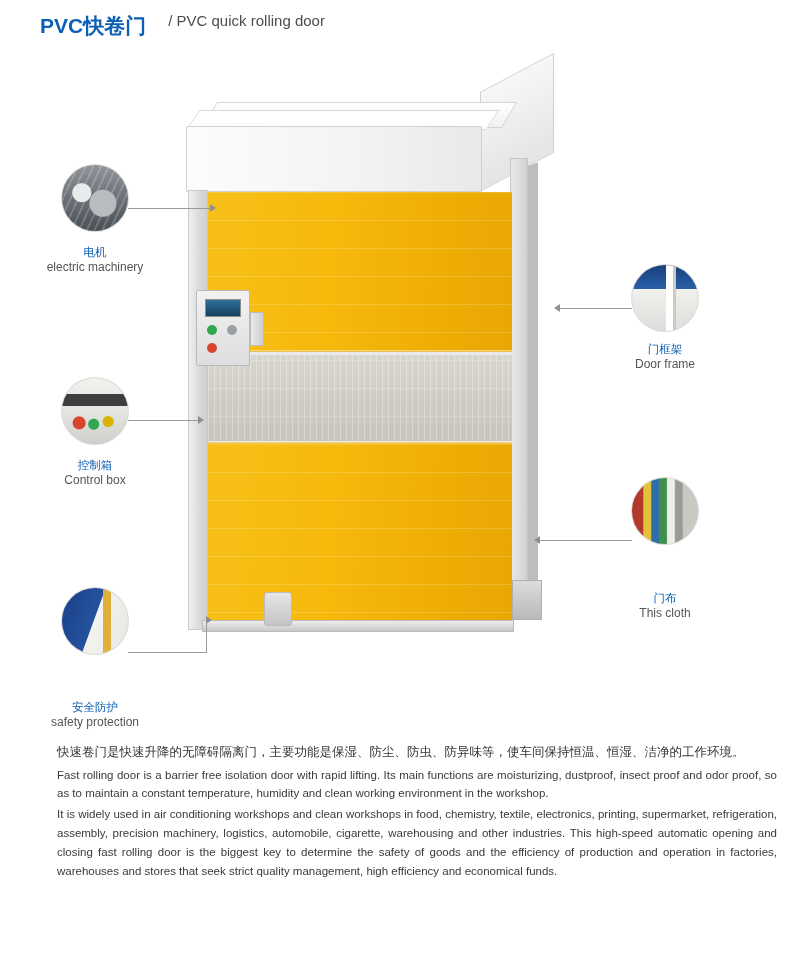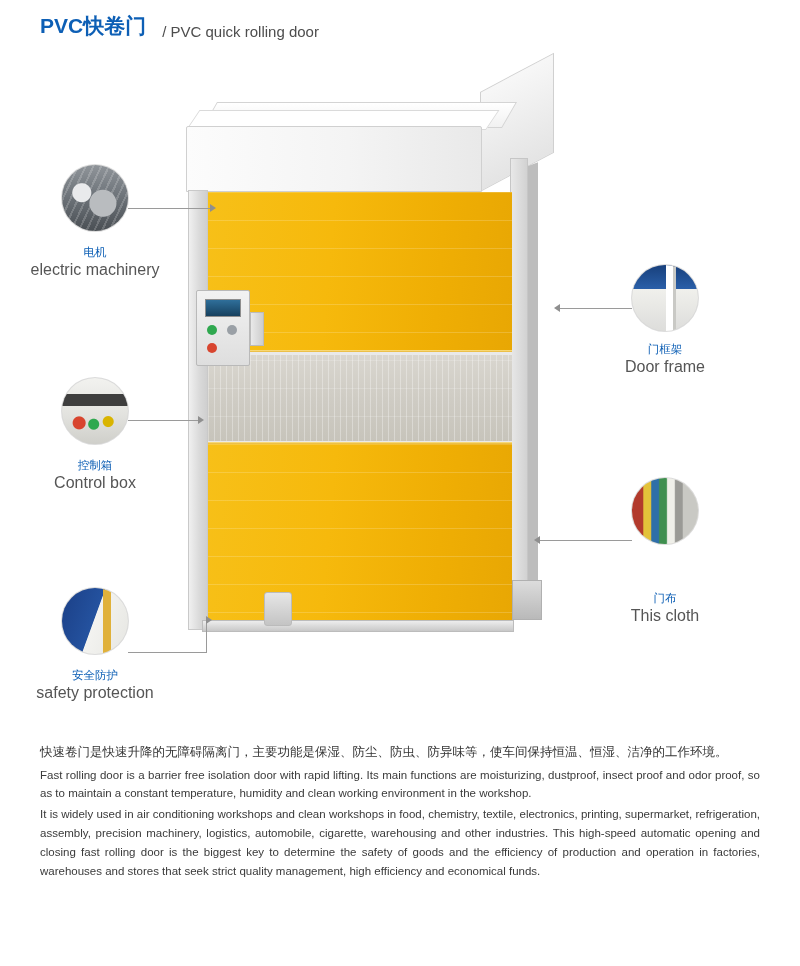--- a/index.html
+++ b/index.html
@@ -20,8 +20,8 @@
     left: 40px;
     top: 12px;
     display: flex;
-    align-items: flex-end;
-    gap: 10px;
+    align-items: flex-start;
+    gap: 16px;
   }
   .header .title-cn {
     font-size: 21px;

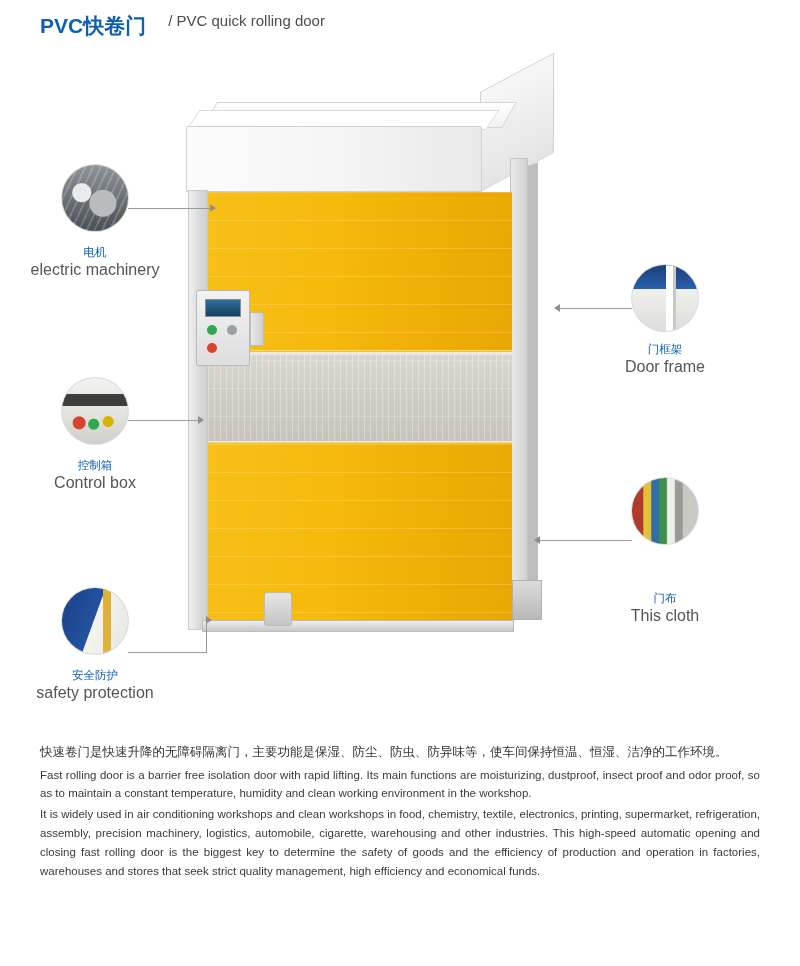--- a/index.html
+++ b/index.html
@@ -70,7 +70,7 @@
     display: block;
   }
   .cap .en {
-    font-size: 16px;
+    font-size: 12px;
     color: #555555;
     display: block;
   }

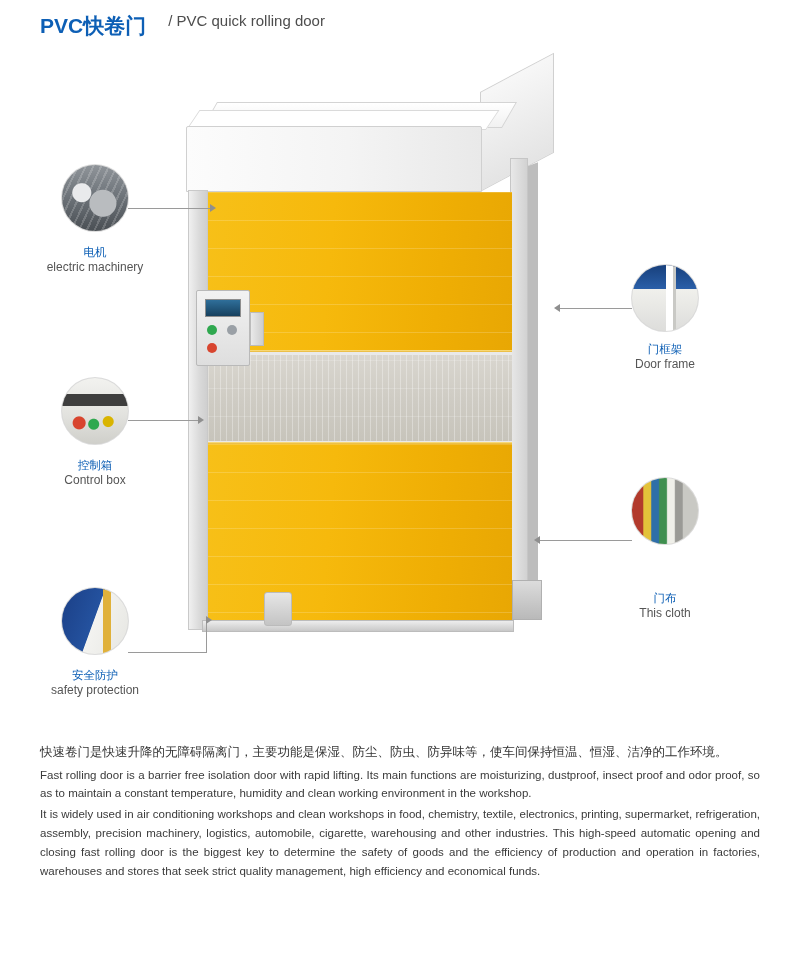--- a/index.html
+++ b/index.html
@@ -337,7 +337,7 @@
   <div class="leader h" style="left:128px; top:592px; width:78px;"></div>
   <div class="leader v" style="left:206px; top:560px; height:33px;"></div>
   <div class="arrow right" style="left:206px; top:556px;"></div>
-  <div class="cap" style="left:20px; top:608px;">
+  <div class="cap" style="left:20px; top:640px;">
     <span class="cn">安全防护</span>
     <span class="en">safety protection</span>
   </div>

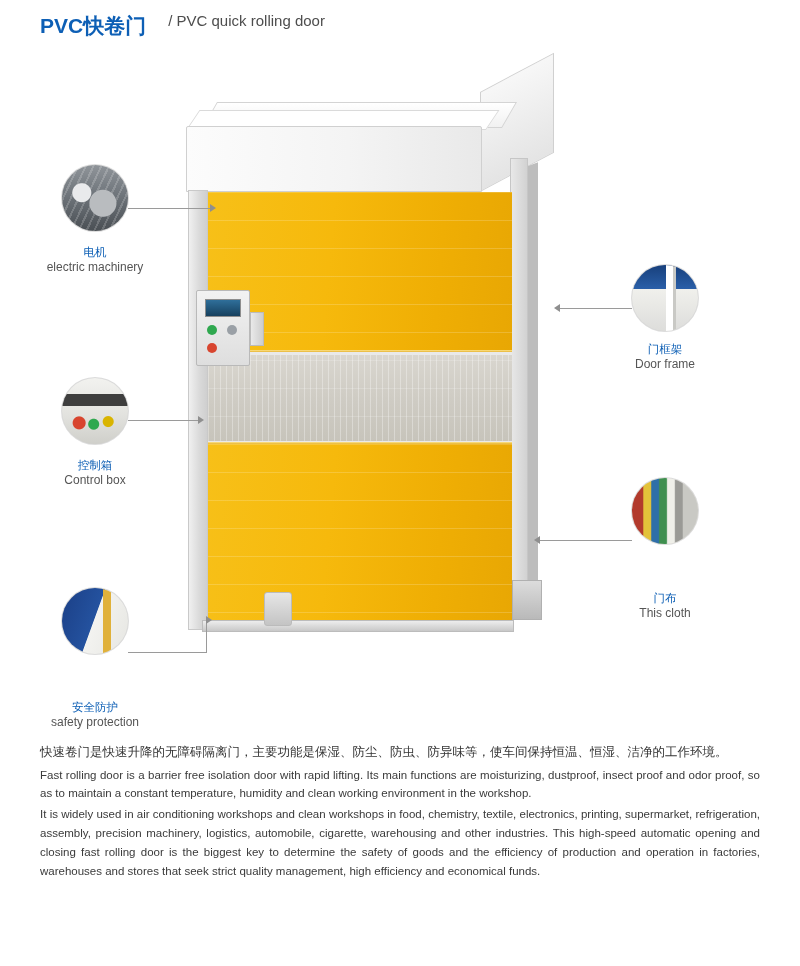--- a/index.html
+++ b/index.html
@@ -238,7 +238,7 @@
   
   .body-text {
     position: absolute;
-    left: 40px;
+    left: 57px;
     top: 742px;
     width: 720px;
   }

